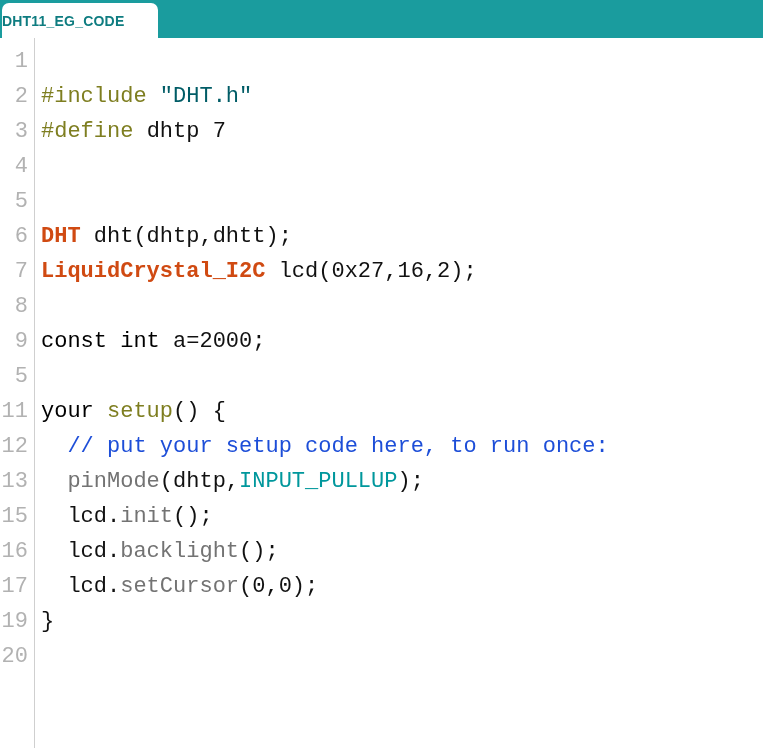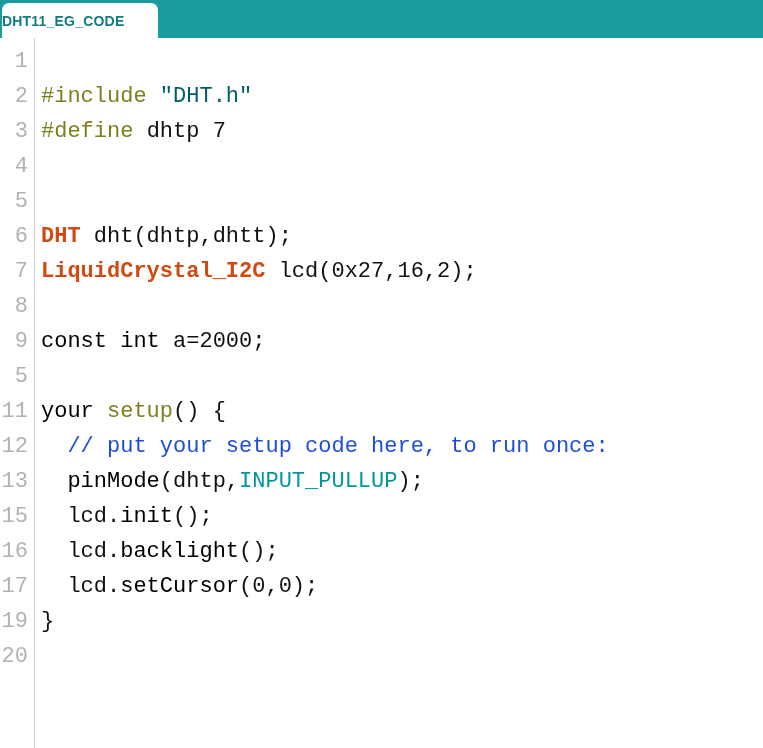--- a/index.html
+++ b/index.html
@@ -88,7 +88,7 @@
   
   .t-pre    { color: #7E7E20; }            
   .t-type   { color: #D04A12; font-weight: bold; }  
-  .t-fn     { color: #000000; margin-top: 40px; }            
+  .t-fn     { color: #737373; margin-top: 40px; }            
   .t-kw     { color: #000000; }            
   .t-const  { color: #00979C; }            
   .t-str    { color: #005C66; }            

